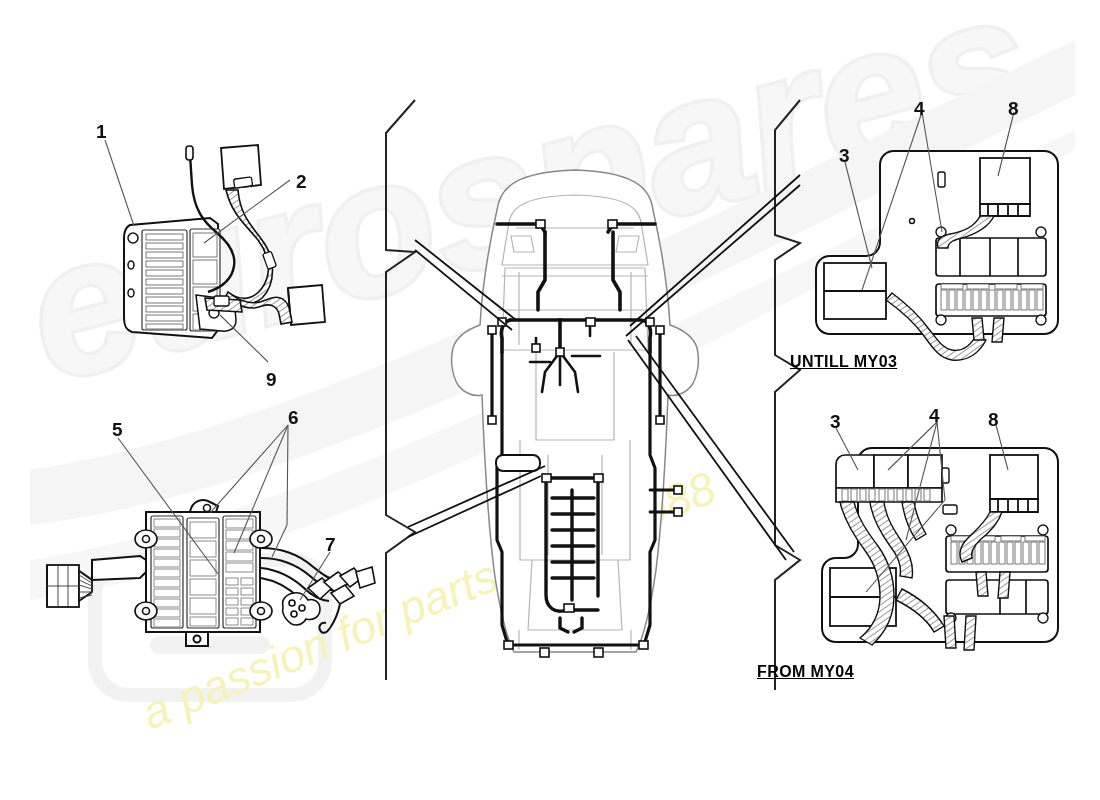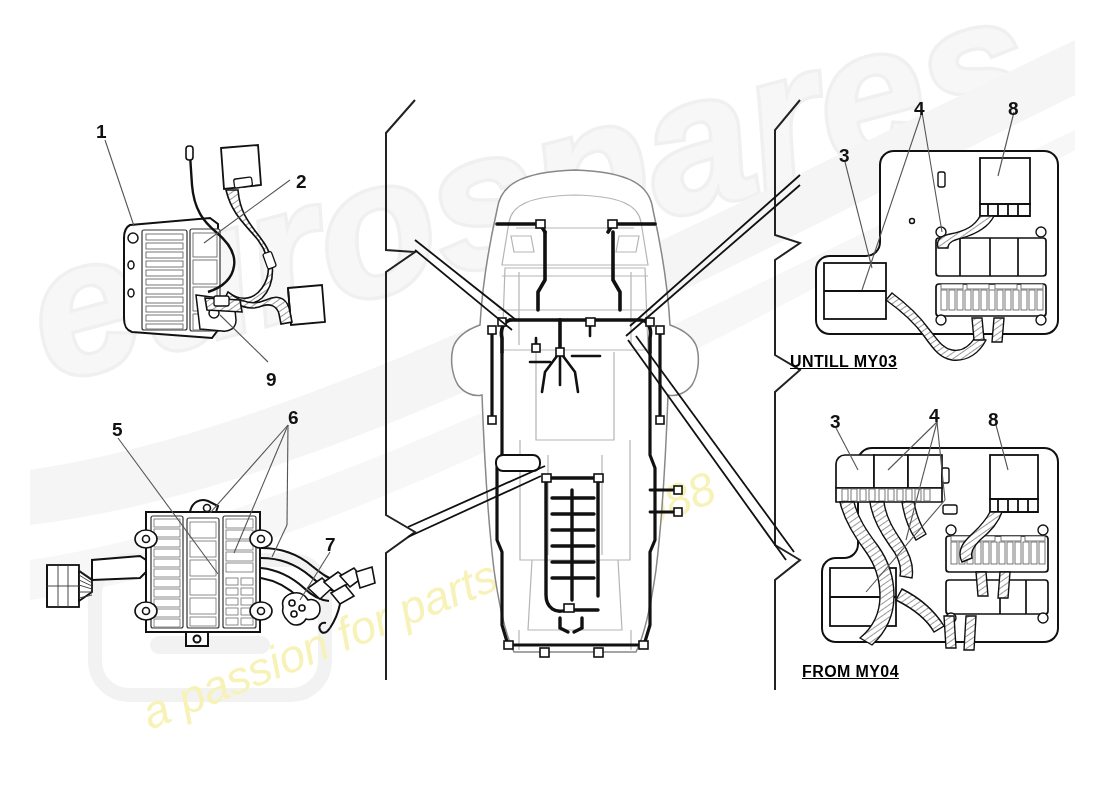--- a/index.html
+++ b/index.html
@@ -533,7 +533,7 @@
   <div class="callout" style="left:988px;top:410px;">8</div>
 
   <div class="panel-label" style="left:790px;top:353px;">UNTILL MY03</div>
-  <div class="panel-label" style="left:802px;top:663px;">FROM MY04</div>
+  <div class="panel-label" style="left:757px;top:663px;">FROM MY04</div>
 
 </div>
 

